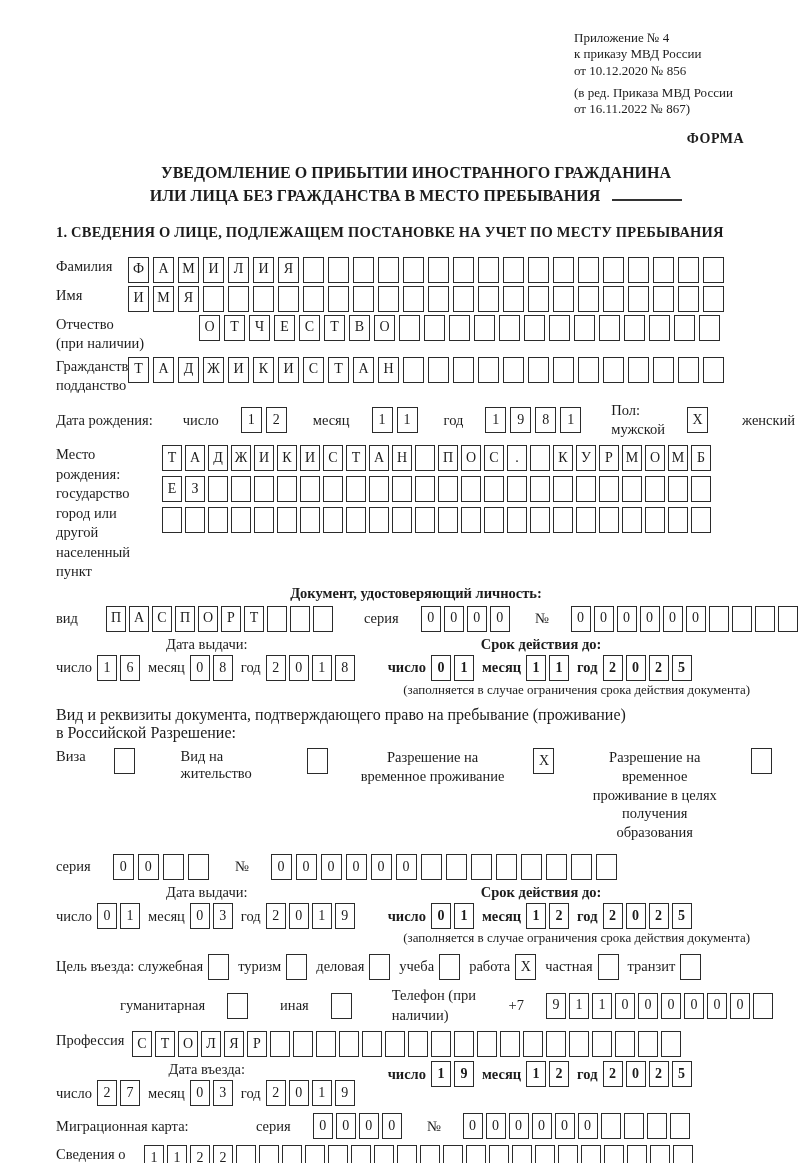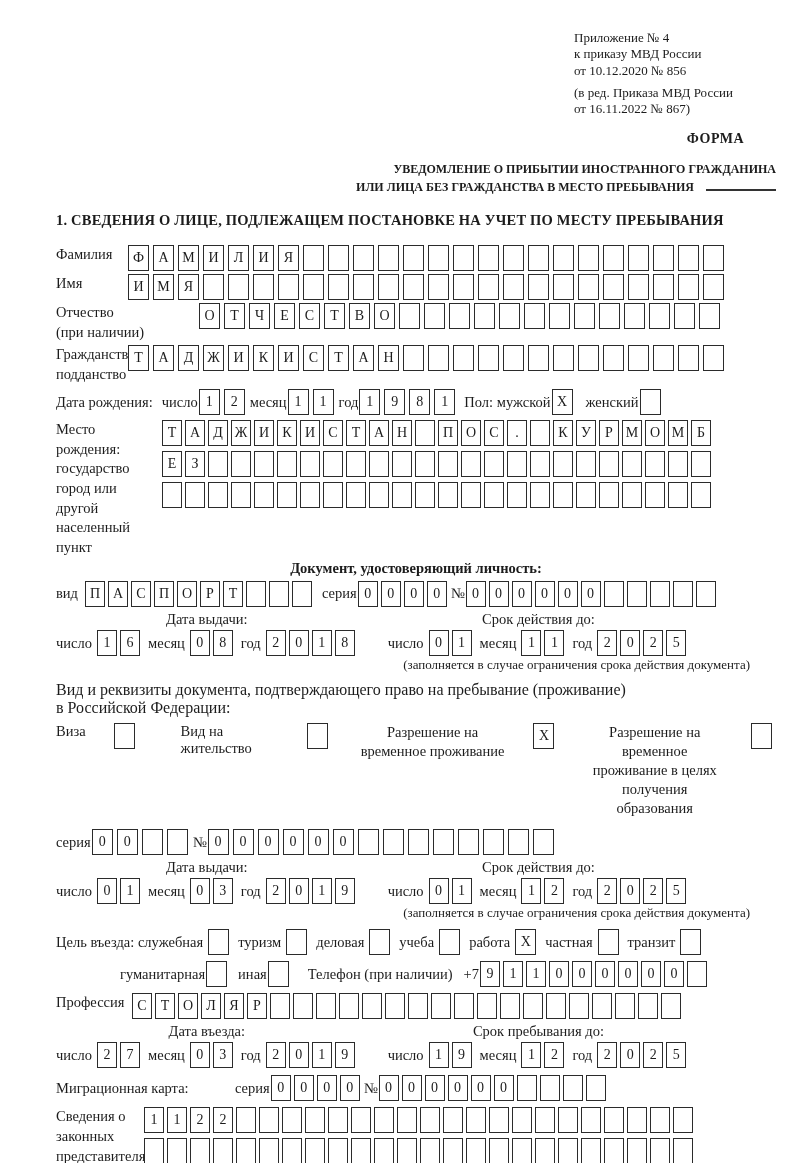--- a/index.html
+++ b/index.html
@@ -12,7 +12,7 @@
   .amend { margin-top:6px; }
   .forma { text-align:right; padding-right:32px; font-weight:bold; font-size:14px; margin:14px 0 14px; letter-spacing:.5px; }
 
-  .title { text-align:right; font-weight:bold; font-size:12px; line-height:1.45; margin:0 0 16px; }
+  .title { text-align:center; font-weight:bold; font-size:16px; line-height:1.45; margin:0 0 16px; }
   .blank-line { display:inline-block; width:70px; border-bottom:2px solid #333; margin-left:12px; vertical-align:baseline; }
 
   .sec-heading { font-weight:bold; font-size:14.5px; margin:0 0 16px; letter-spacing:.2px; }

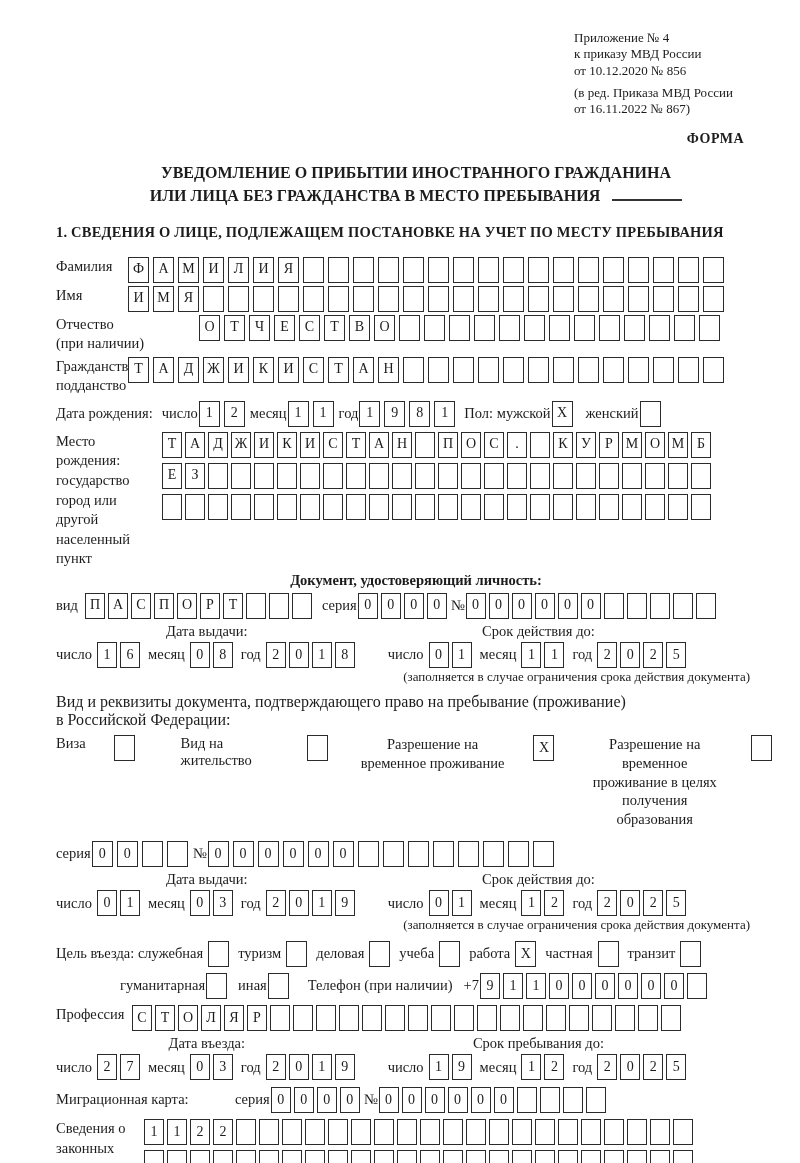--- a/index.html
+++ b/index.html
@@ -19,7 +19,7 @@
 
   
   .frow { display:flex; align-items:flex-start; margin-bottom:3px; font-size:14.5px; line-height:1.35; }
-  .inline { align-items:center; column-gap:1px; }
+  .inline { align-items:center; column-gap:22px; }
   .lbl { flex:none; }
   .w72  { width:72px; }
   .w76  { width:76px; }

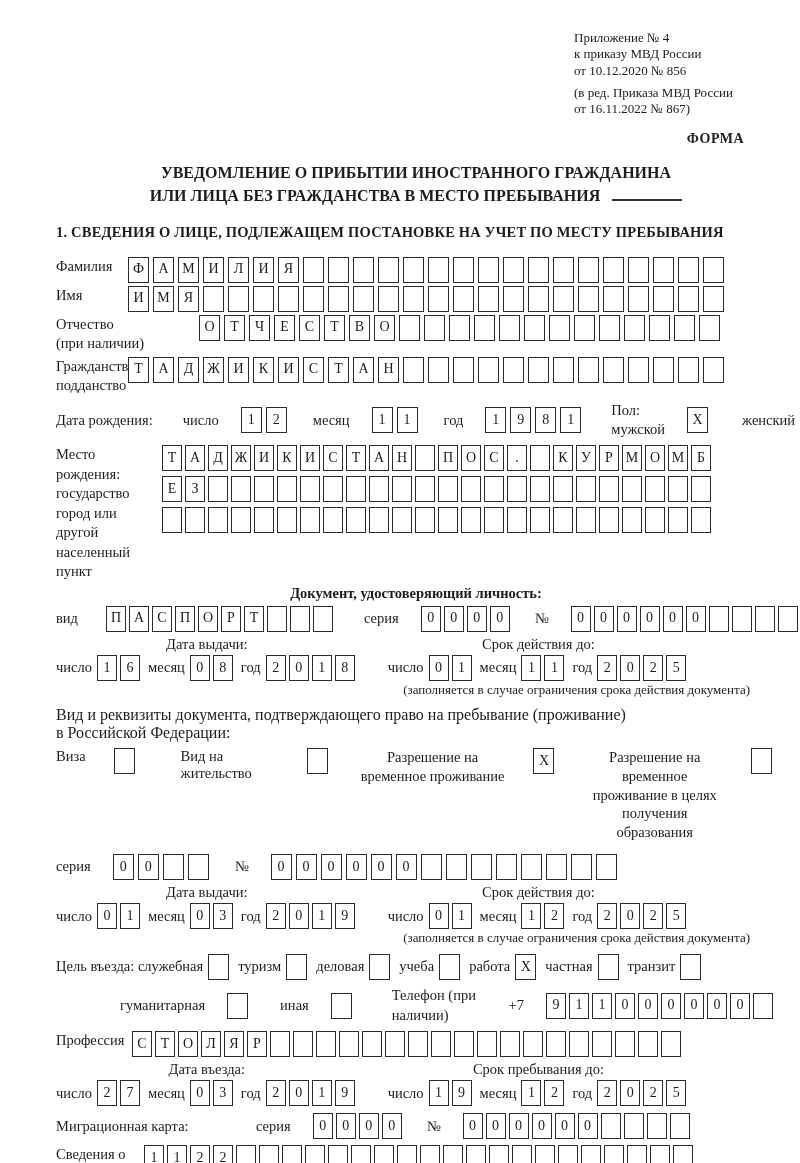--- a/index.html
+++ b/index.html
@@ -41,7 +41,7 @@
   
   .date-pair { display:flex; margin:4px 0 1px; font-size:14.5px; }
   .dg { display:flex; flex-direction:column; }
-  .dg.right { margin-left:30px; }
+  .dg.right { margin-left:30px;font-weight:bold; }
   .dg-title { text-align:center; margin-bottom:2px; }
   .dg-line { display:flex; align-items:center; column-gap:5px; }
   .note { font-size:13px; text-align:right; padding-right:26px; margin:1px 0 8px; }

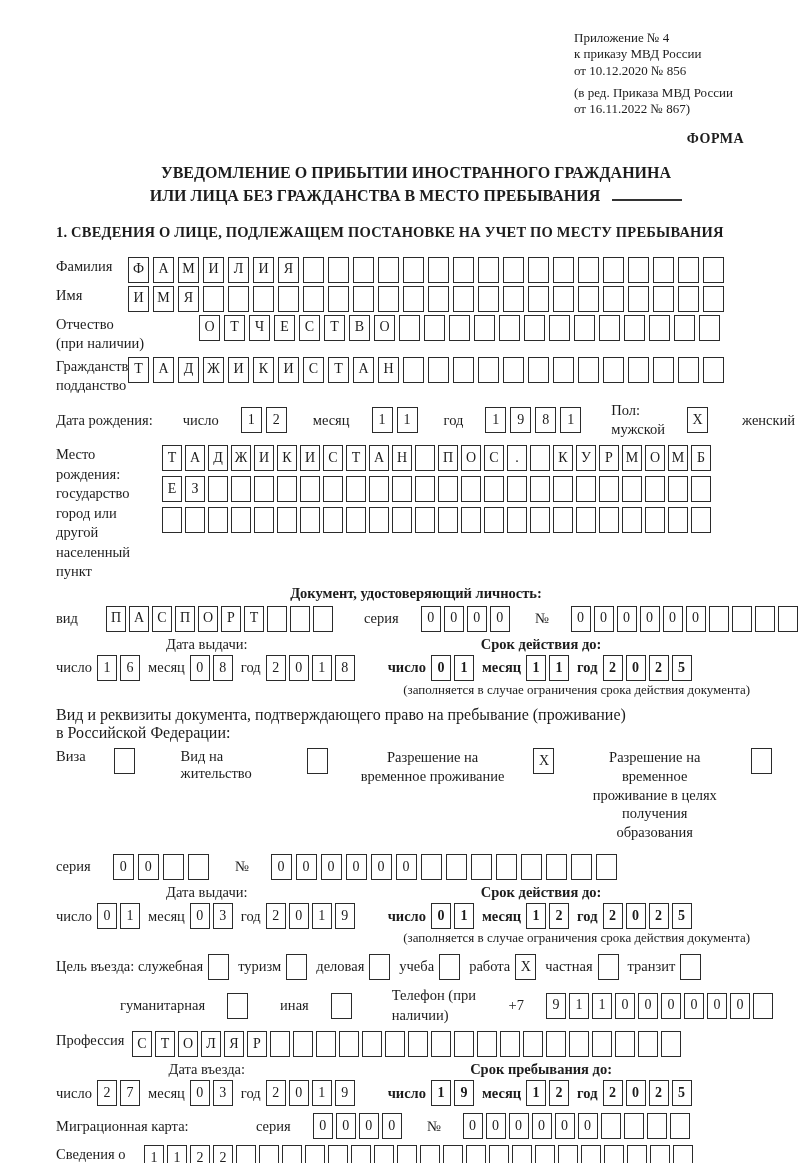--- a/index.html
+++ b/index.html
@@ -394,7 +394,7 @@
 
   <div class="para">
     <span>Вид и реквизиты документа, подтверждающего право на пребывание (проживание)</span><br>
-    <span>в Российской Федерации:</span>
+    <span>в Российской Разрешение:</span>
   </div>
 
   <div class="cb-row">

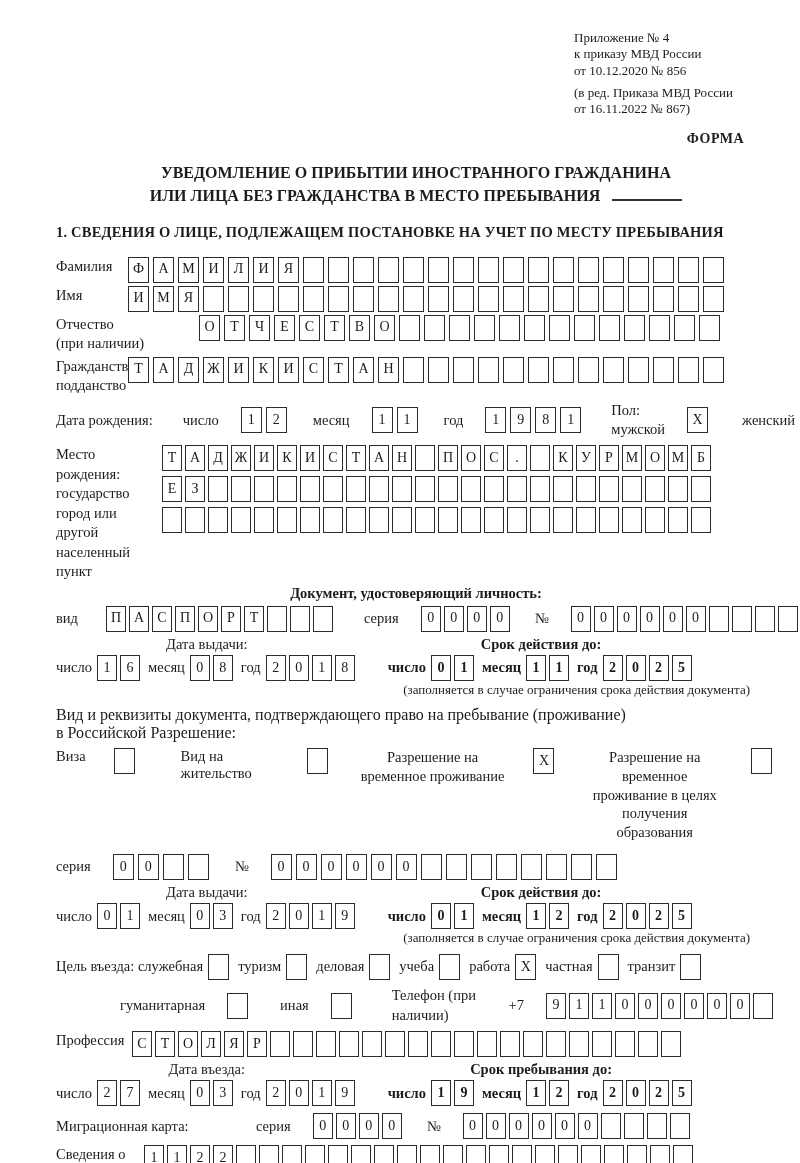--- a/index.html
+++ b/index.html
@@ -601,7 +601,6 @@
       </div>
     </div>
     <div class="dg right">
-      <div class="dg-title">Срок пребывания до:</div>
       <div class="dg-line">
         <span>число</span>
         <div class="cells sm">

